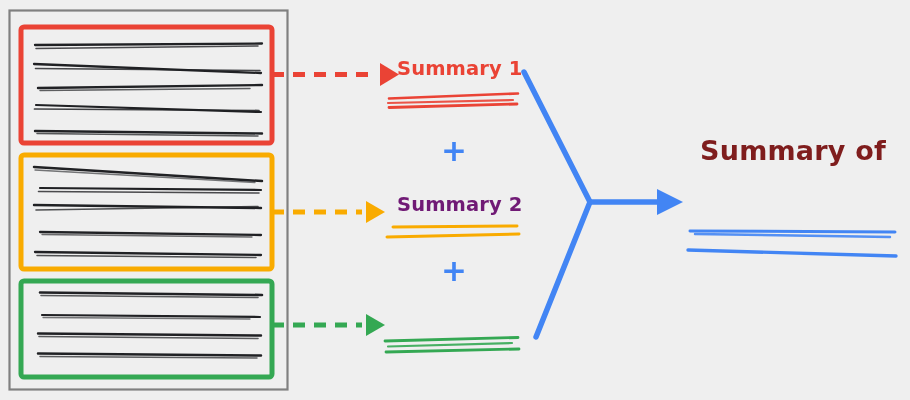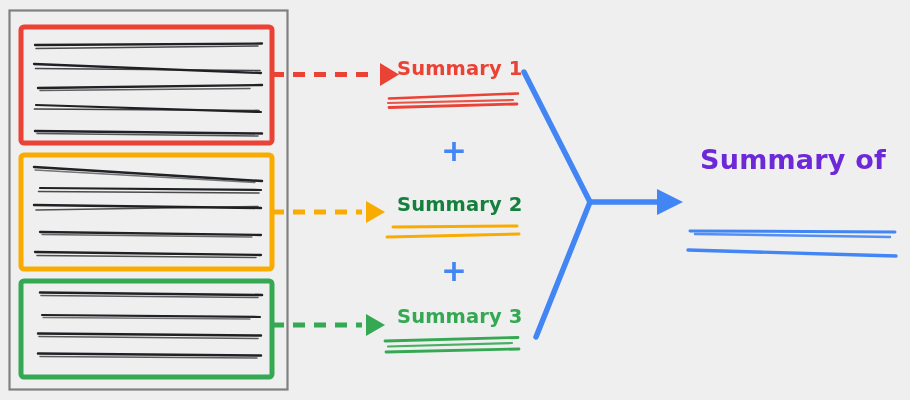--- a/index.html
+++ b/index.html
@@ -149,7 +149,7 @@
 
   <div class="doc-label" style="left:441px; top:252px; color:#4285f4; font-size:31px; font-weight:600;">+</div>
 
-  <div style="position:absolute; left:690px; top:144px; width:206px; color:#6d28d9;">
+  <div style="position:absolute; left:690px; top:135px; width:206px; color:#7f1d1d;">
     <div class="final-label">Summary of</div>
   </div>
 

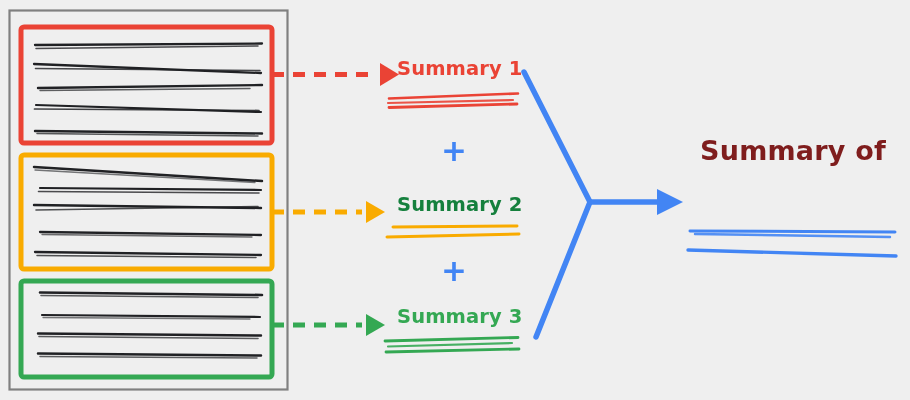--- a/index.html
+++ b/index.html
@@ -141,7 +141,7 @@
 
   <div class="doc-label sum-label" style="left:397px; top:57px; color:#ea4335;">Summary 1</div>
 
-  <div class="doc-label sum-label" style="left:397px; top:193px; color:#15803d;text-align:center;">Summary 2</div>
+  <div class="doc-label sum-label" style="left:397px; top:193px; color:#701a75;text-align:center;">Summary 2</div>
 
   <div class="doc-label sum-label" style="left:397px; top:305px; color:#34a853;">Summary 3</div>
 

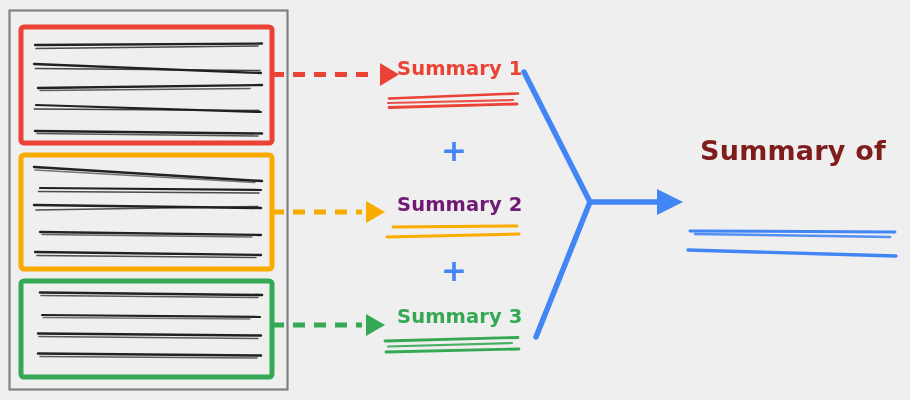--- a/index.html
+++ b/index.html
@@ -143,7 +143,6 @@
 
   <div class="doc-label sum-label" style="left:397px; top:193px; color:#701a75;text-align:center;">Summary 2</div>
 
-  <div class="doc-label sum-label" style="left:397px; top:305px; color:#34a853;">Summary 3</div>
 
   <div class="doc-label" style="left:441px; top:132px; color:#4285f4; font-size:31px; font-weight:600;">+</div>
 

